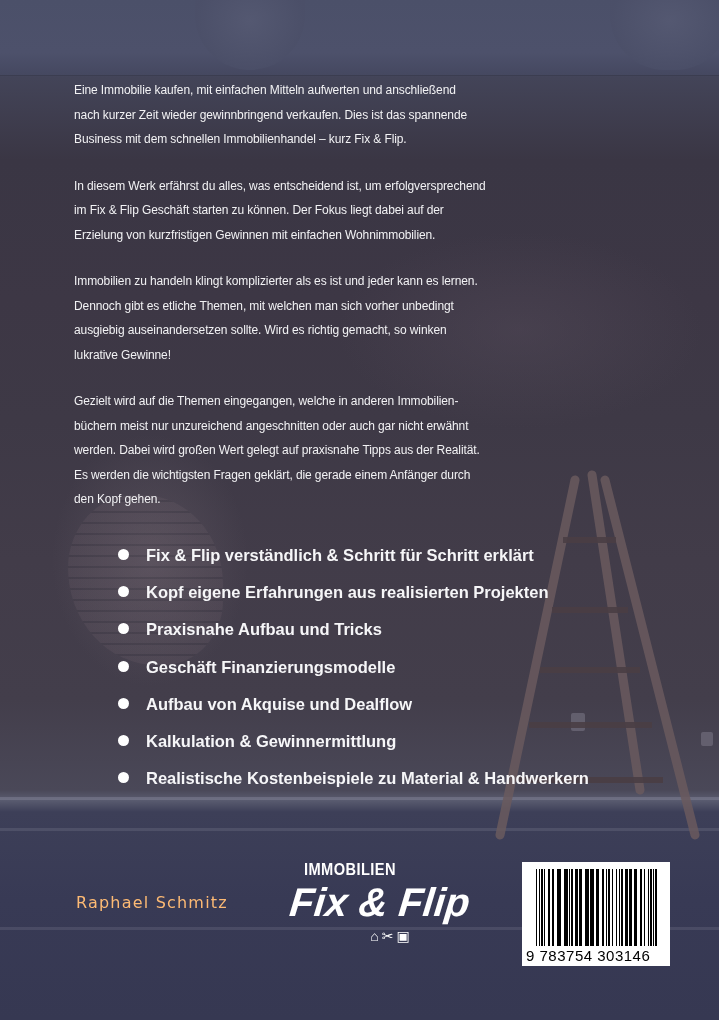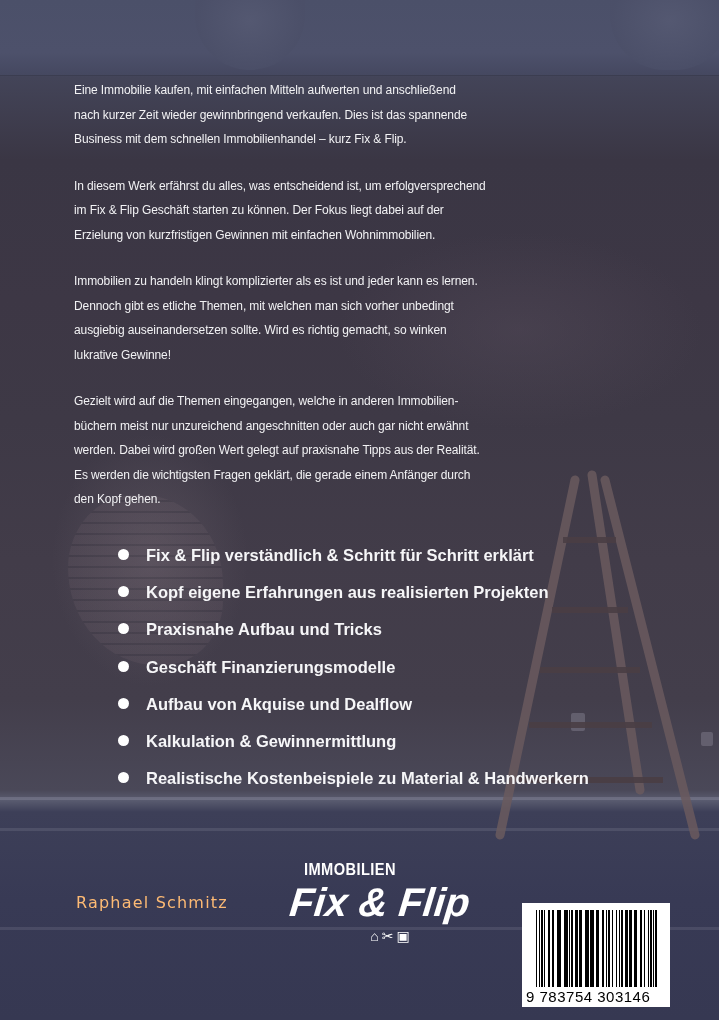--- a/index.html
+++ b/index.html
@@ -68,7 +68,7 @@
     .logo-icons span { font-size: 14px; color: #fff; line-height: 16px; }
 
     .barcode {
-      position: absolute; left: 522px; top: 862px; width: 148px; height: 104px; background: #ffffff; margin-top: 41px;
+      position: absolute; left: 522px; top: 862px; width: 148px; height: 104px; background: #ffffff;
     }
     .bars { position: absolute; left: 14px; top: 7px; width: 121px; height: 77px; display: flex; align-items: stretch; }
     .bars i { display: block; height: 100%; }

